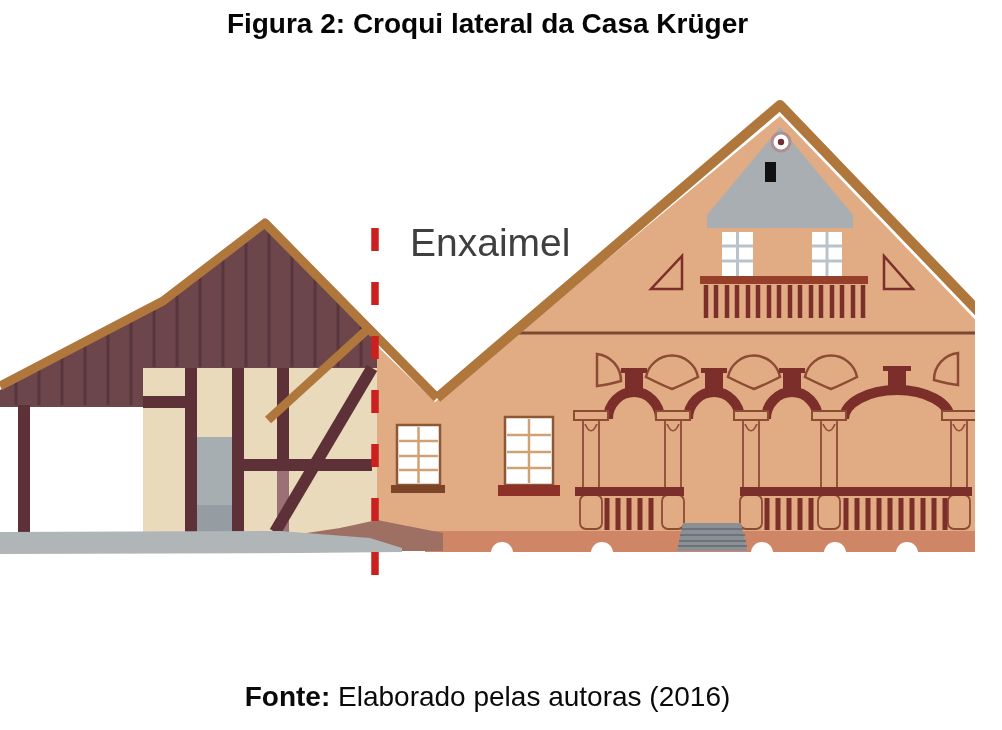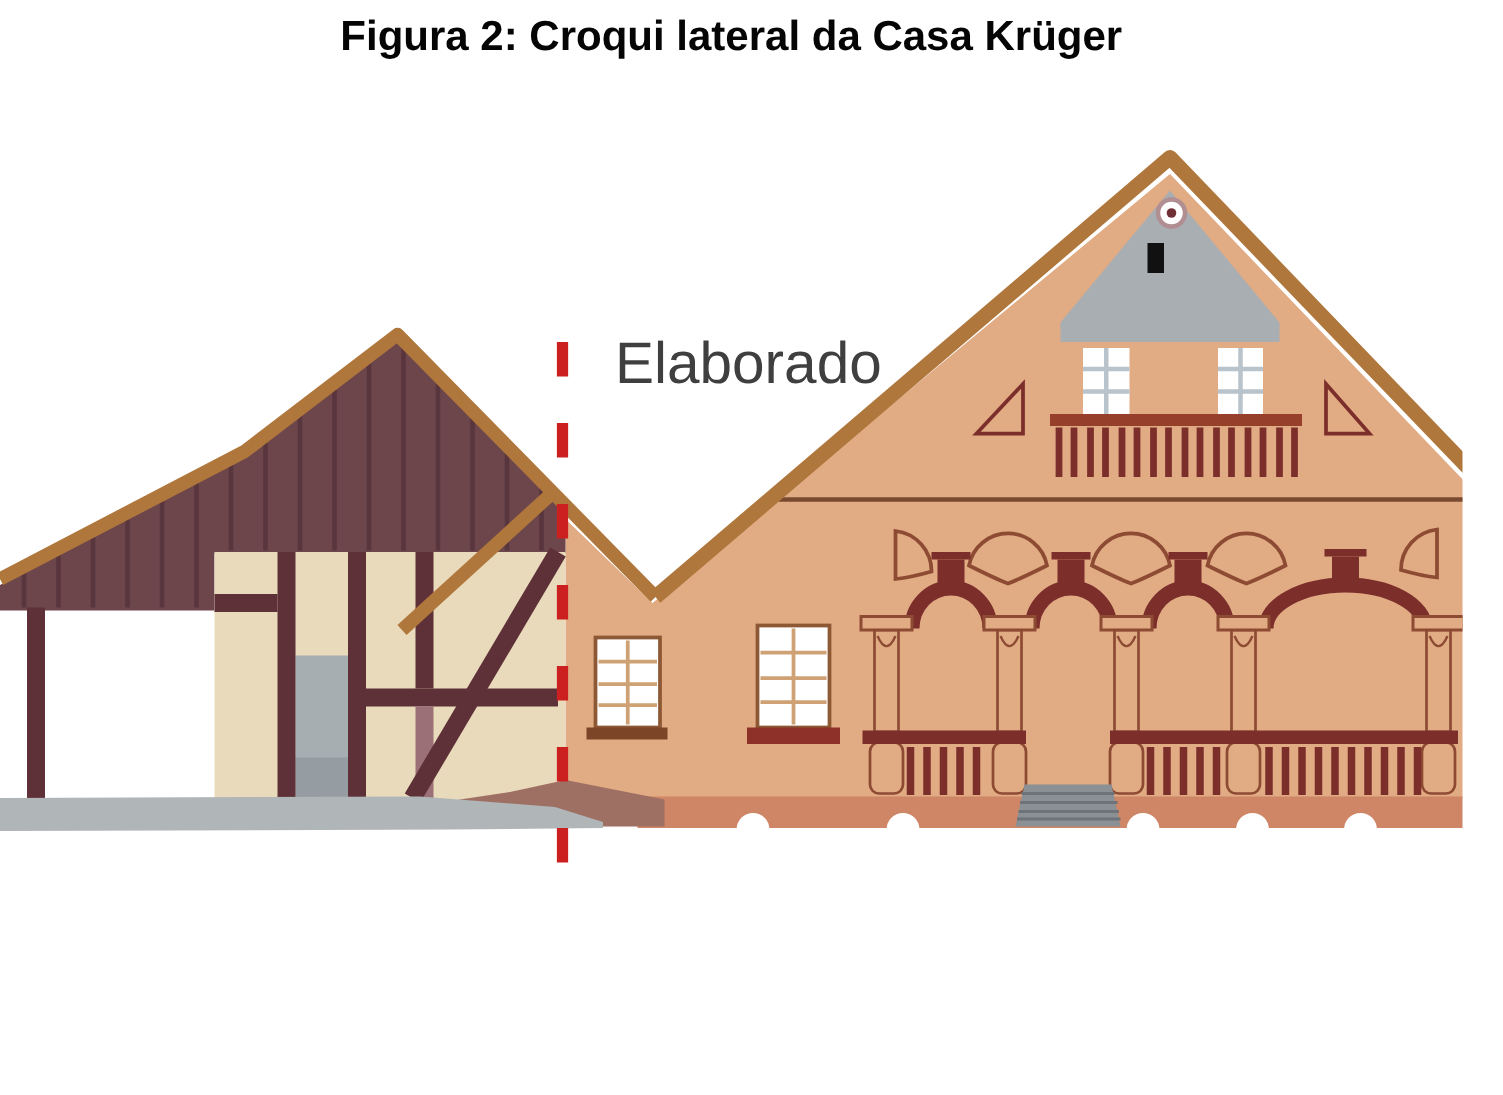--- a/index.html
+++ b/index.html
@@ -177,7 +177,7 @@
 
   <div class="fig-title">Figura 2: Croqui lateral da Casa Krüger</div>
 
-  <div class="house-label label-alvenaria">Elaborado</div>
+  <div class="house-label label-alvenaria">Enxaimel</div>
 
 </div>
 

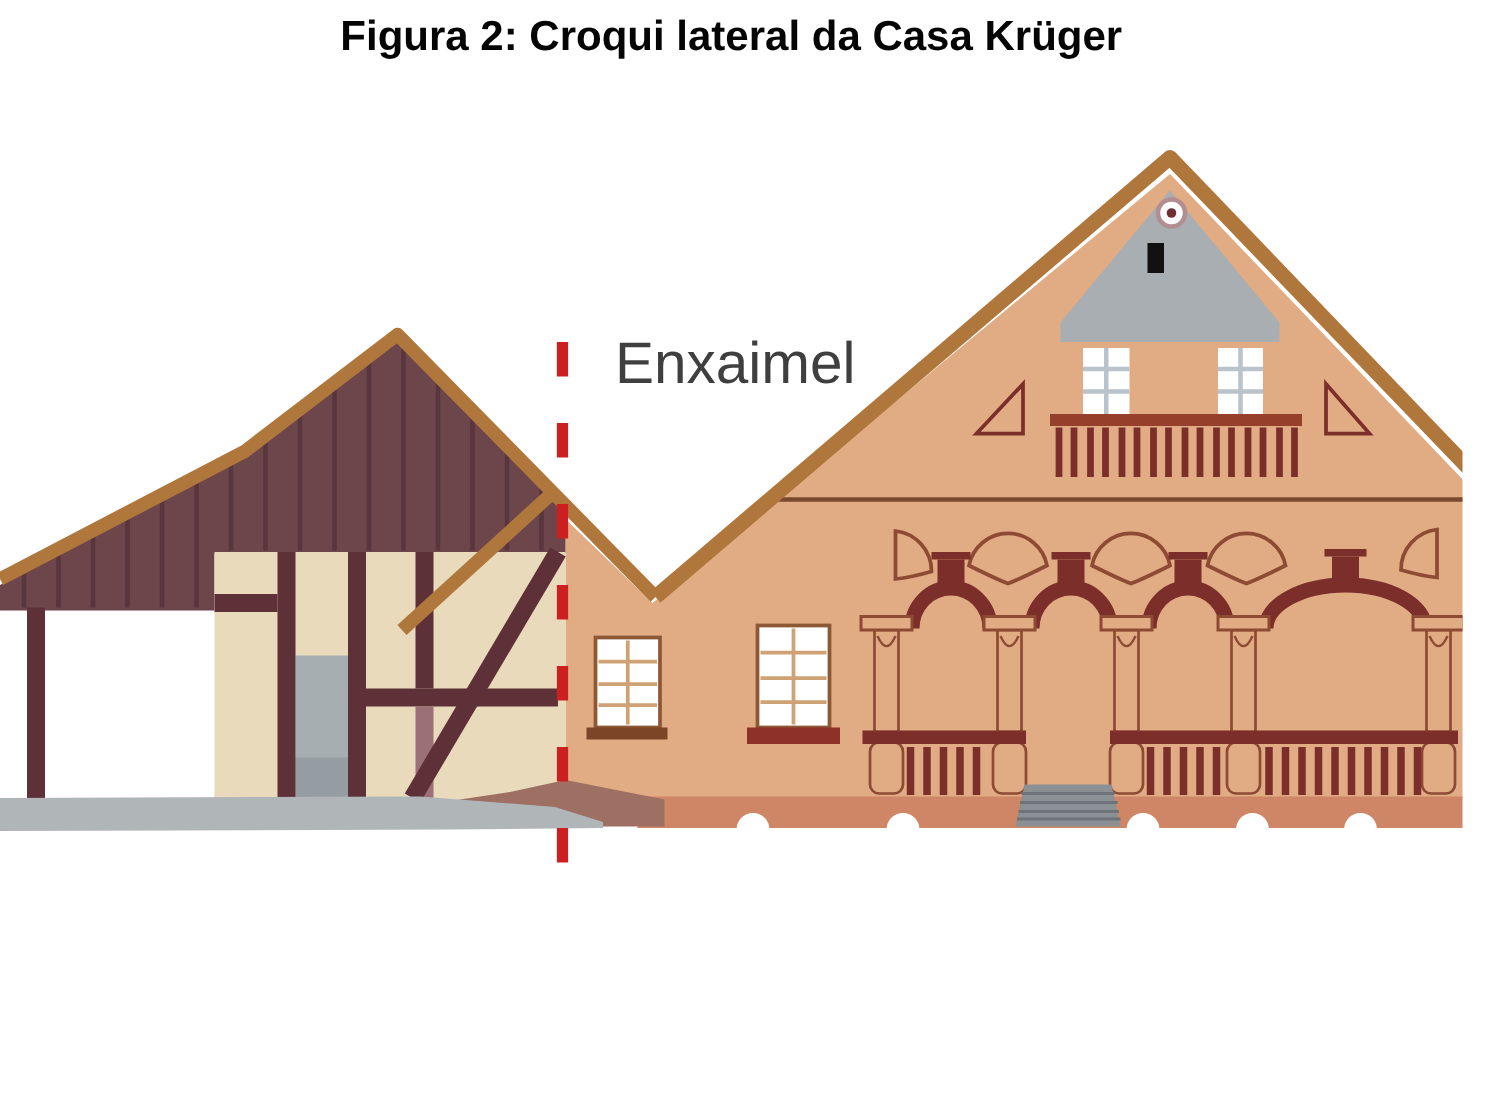--- a/index.html
+++ b/index.html
@@ -179,6 +179,10 @@
 
   <div class="house-label label-alvenaria">Enxaimel</div>
 
+  <div class="fig-caption">
+    <span class="b">Fonte:</span>
+    <span>Elaborado pelas autoras (2016)</span>
+  </div>
 </div>
 
 </body></html>

